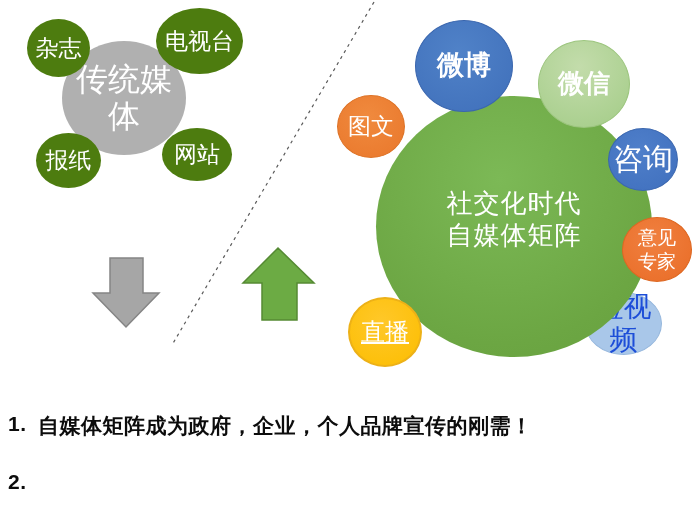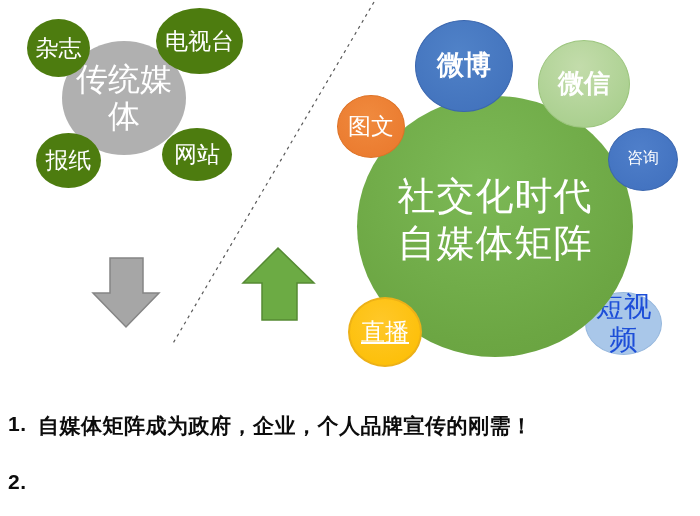--- a/index.html
+++ b/index.html
@@ -67,7 +67,7 @@
     left: 608px; top: 128px; width: 70px; height: 63px;
     background: radial-gradient(circle at 45% 35%, #4f7fca 0%, #3f6fbd 100%);
     border: 1px solid #3a66ae;
-    font-size: 16px; z-index: 3; font-family: Liberation Mono, monospace;
+    font-size: 30px; z-index: 3;
   }
   .c-expert {
     left: 622px; top: 217px; width: 70px; height: 65px;

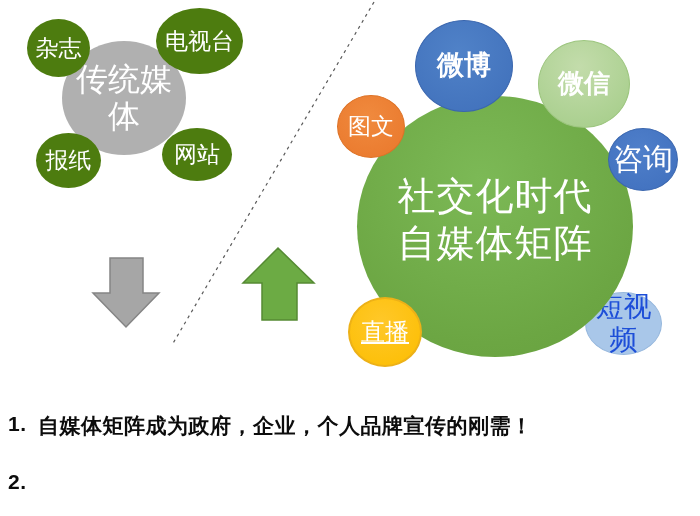--- a/index.html
+++ b/index.html
@@ -40,9 +40,9 @@
 
   
   .c-main-green {
-    left: 357px; top: 96px; width: 276px; height: 261px;
+    left: 376px; top: 96px; width: 276px; height: 261px;
     background: radial-gradient(circle at 45% 32%, #7cb956 0%, #6ca643 70%, #66a03e 100%);
-    font-size: 38px; line-height: 1.22; letter-spacing: 1px;
+    font-size: 26px; line-height: 1.22; letter-spacing: 1px;
     z-index: 2; padding-bottom: 14px;
   }
   .c-weibo {

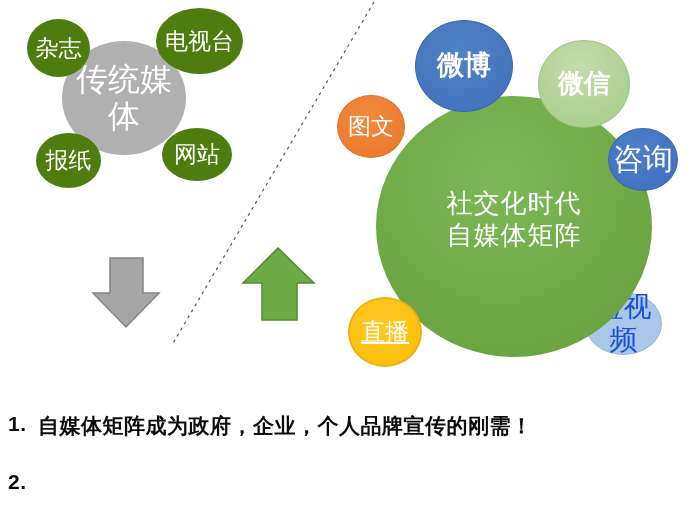--- a/index.html
+++ b/index.html
@@ -152,6 +152,10 @@
   <div class="circle c-zixun">
     <span>咨询</span>
   </div>
+  <div class="circle c-expert">
+    <span>意见</span>
+    <span>专家</span>
+  </div>
   <div class="circle c-zhibo">
     <span>直播</span>
   </div>

